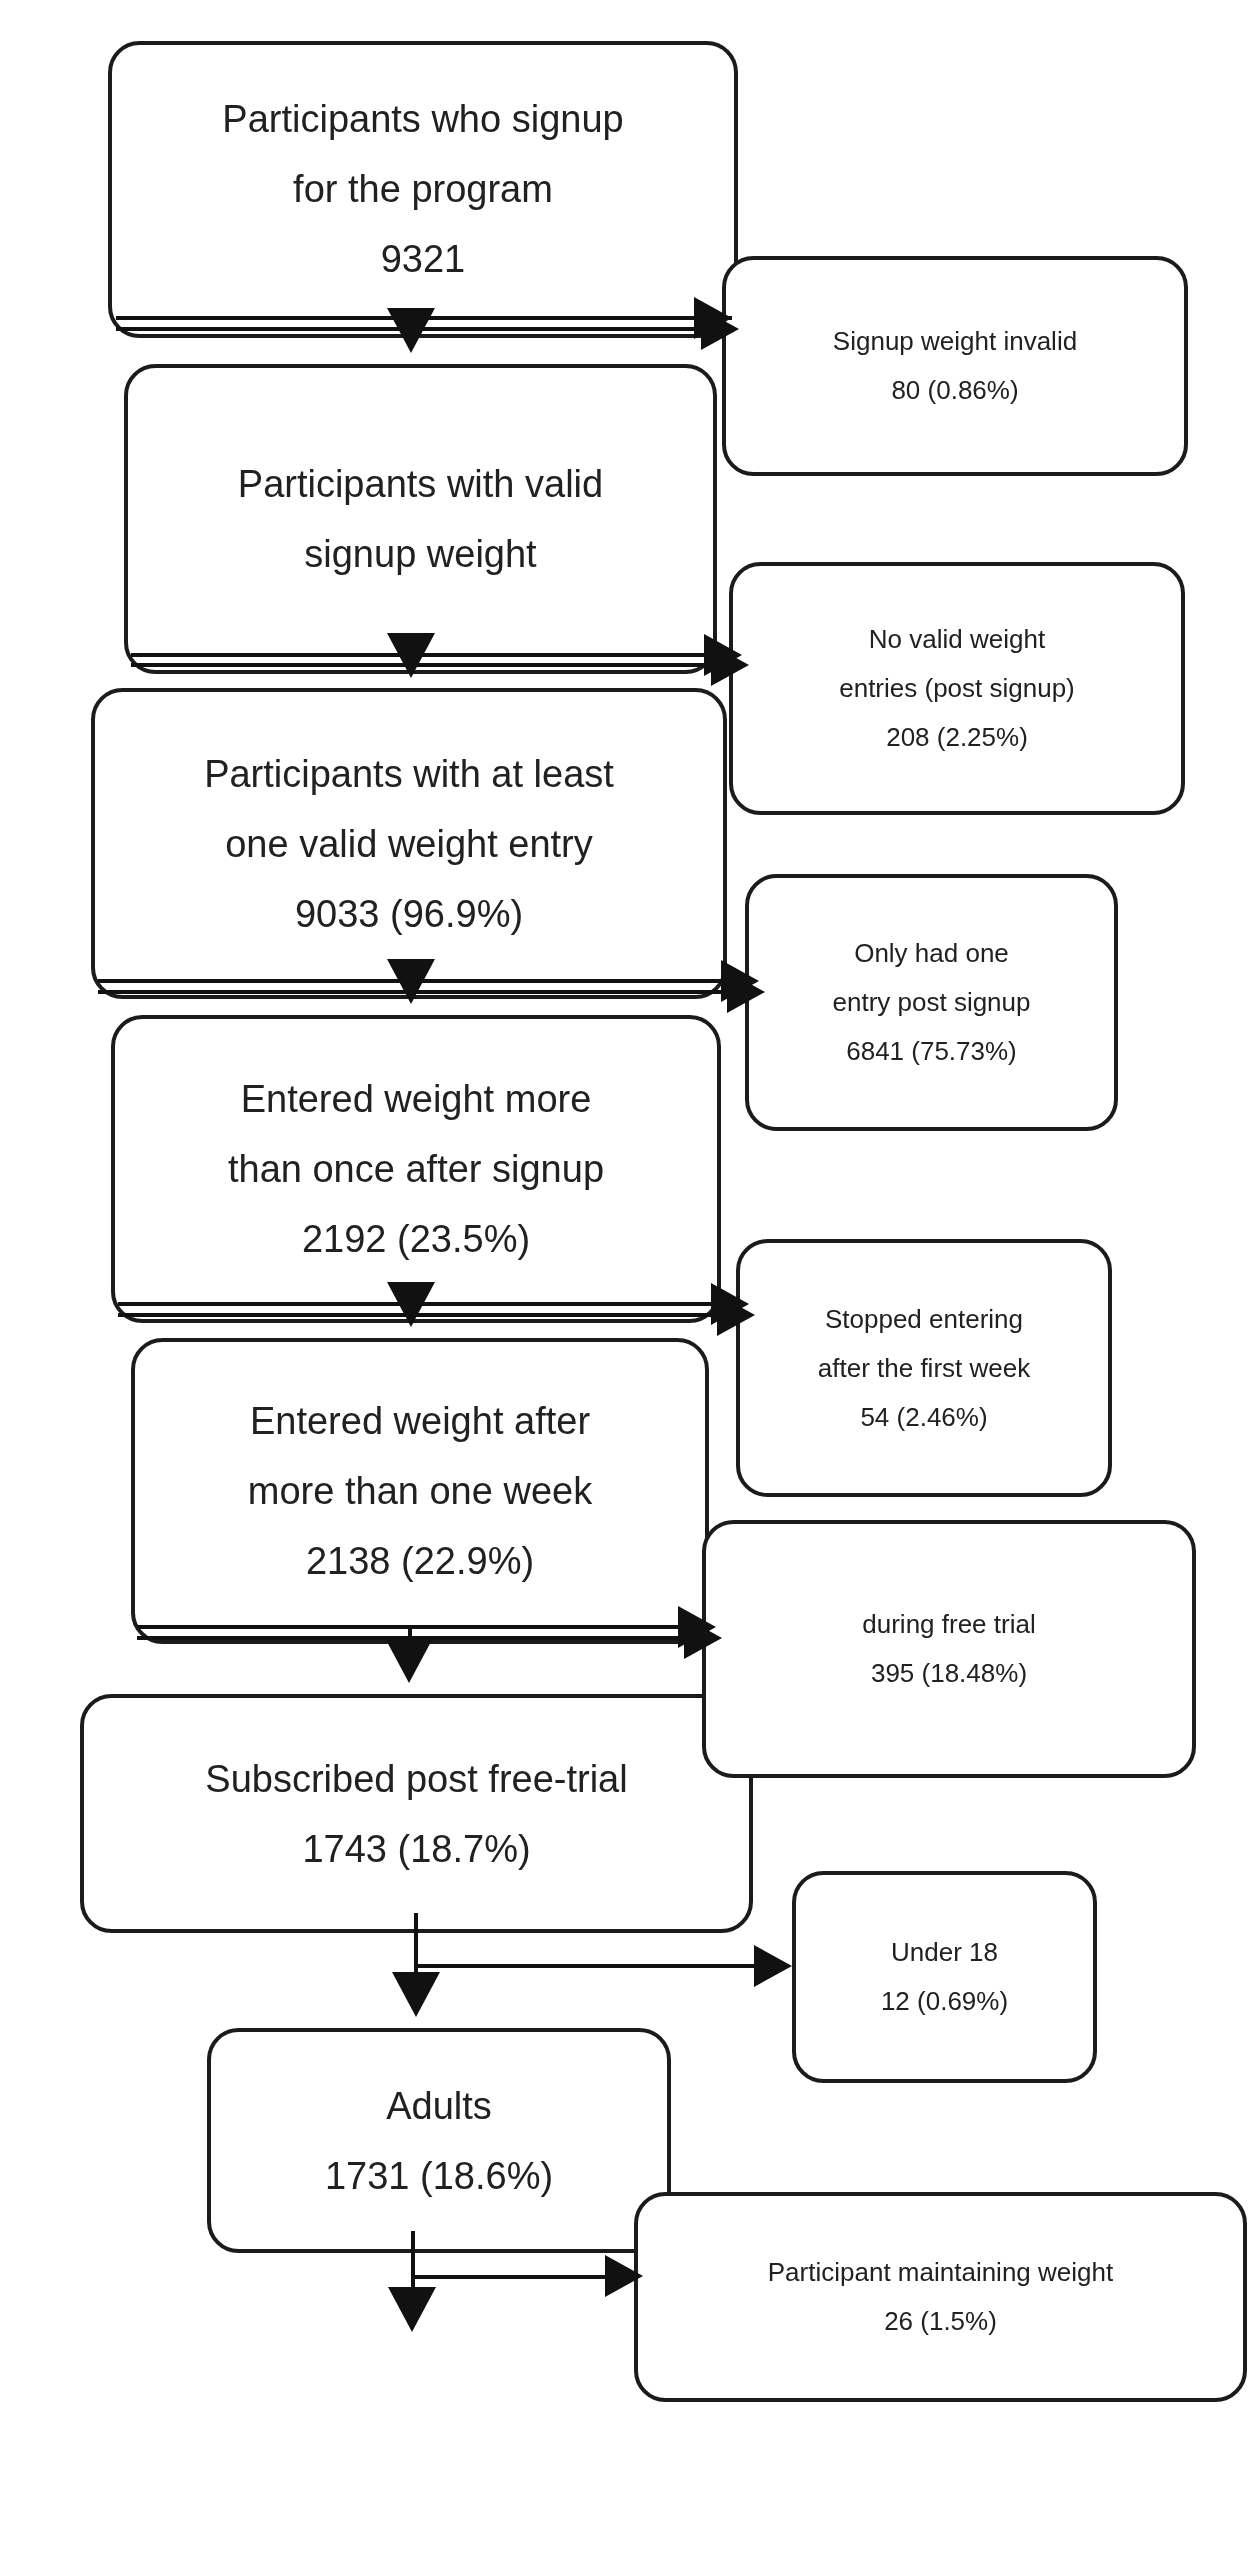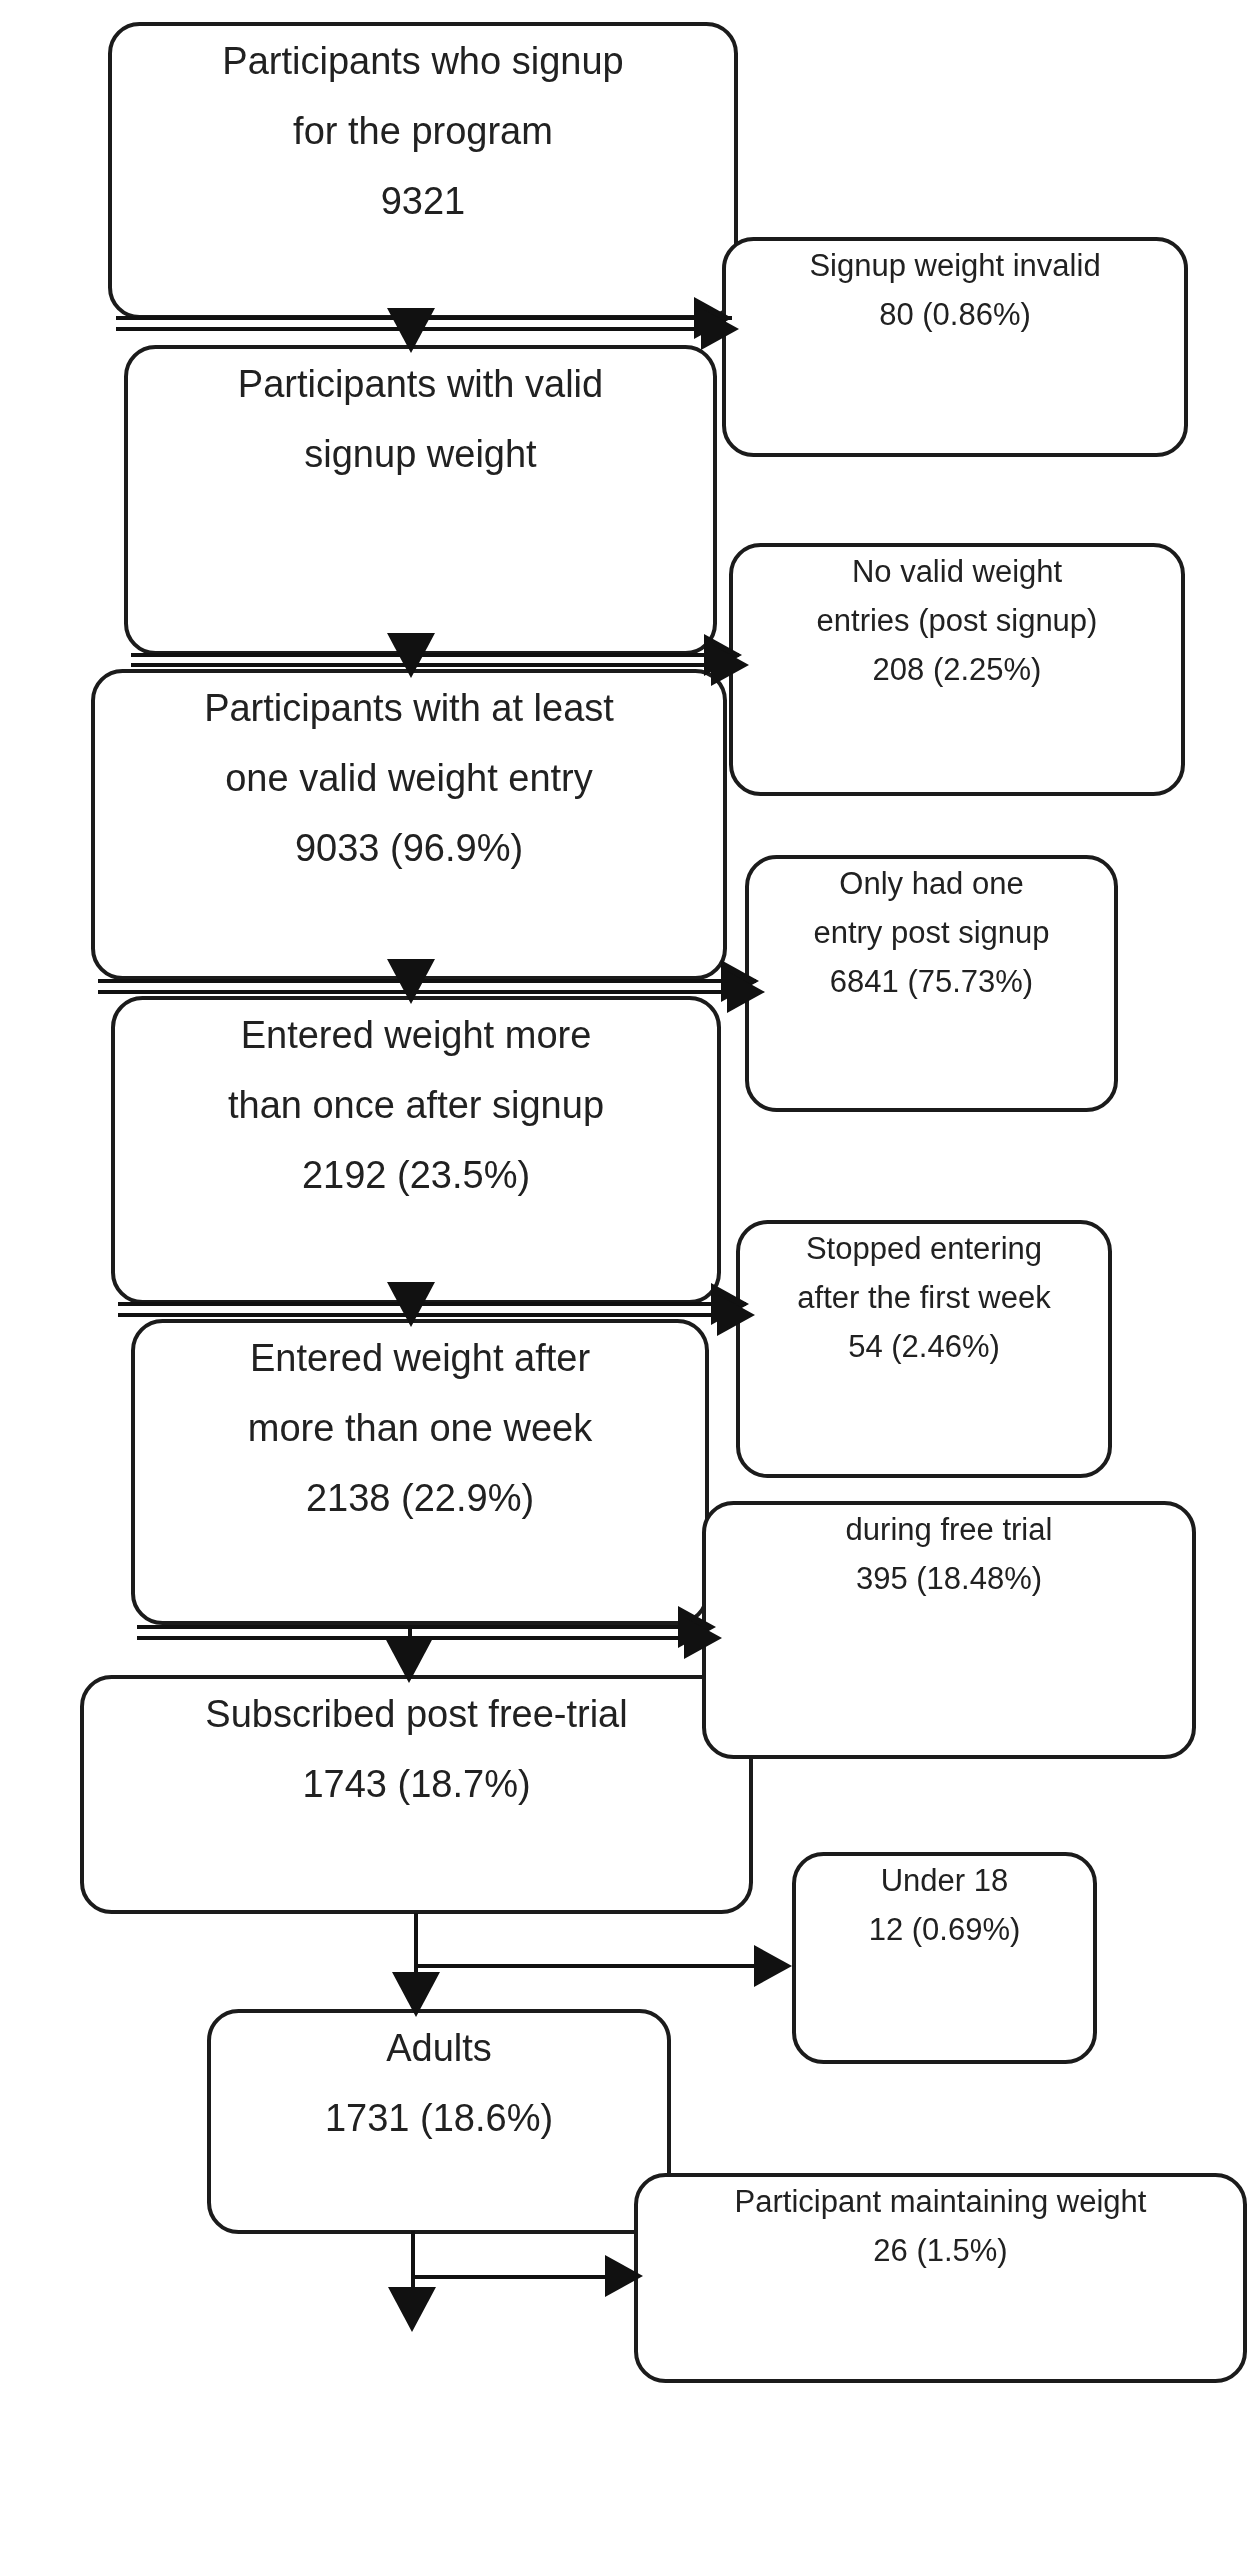--- a/index.html
+++ b/index.html
@@ -26,8 +26,10 @@
     border-radius:31.5px;
     display:flex;
     flex-direction:column;
+    justify-content:center;
     align-items:center;
     text-align:center;
+    margin-top:19px;
   }
   .box.main{ z-index:2; font-size:38px; line-height:70px; }
   .box.side{ z-index:3; font-size:31px; line-height:49px; }

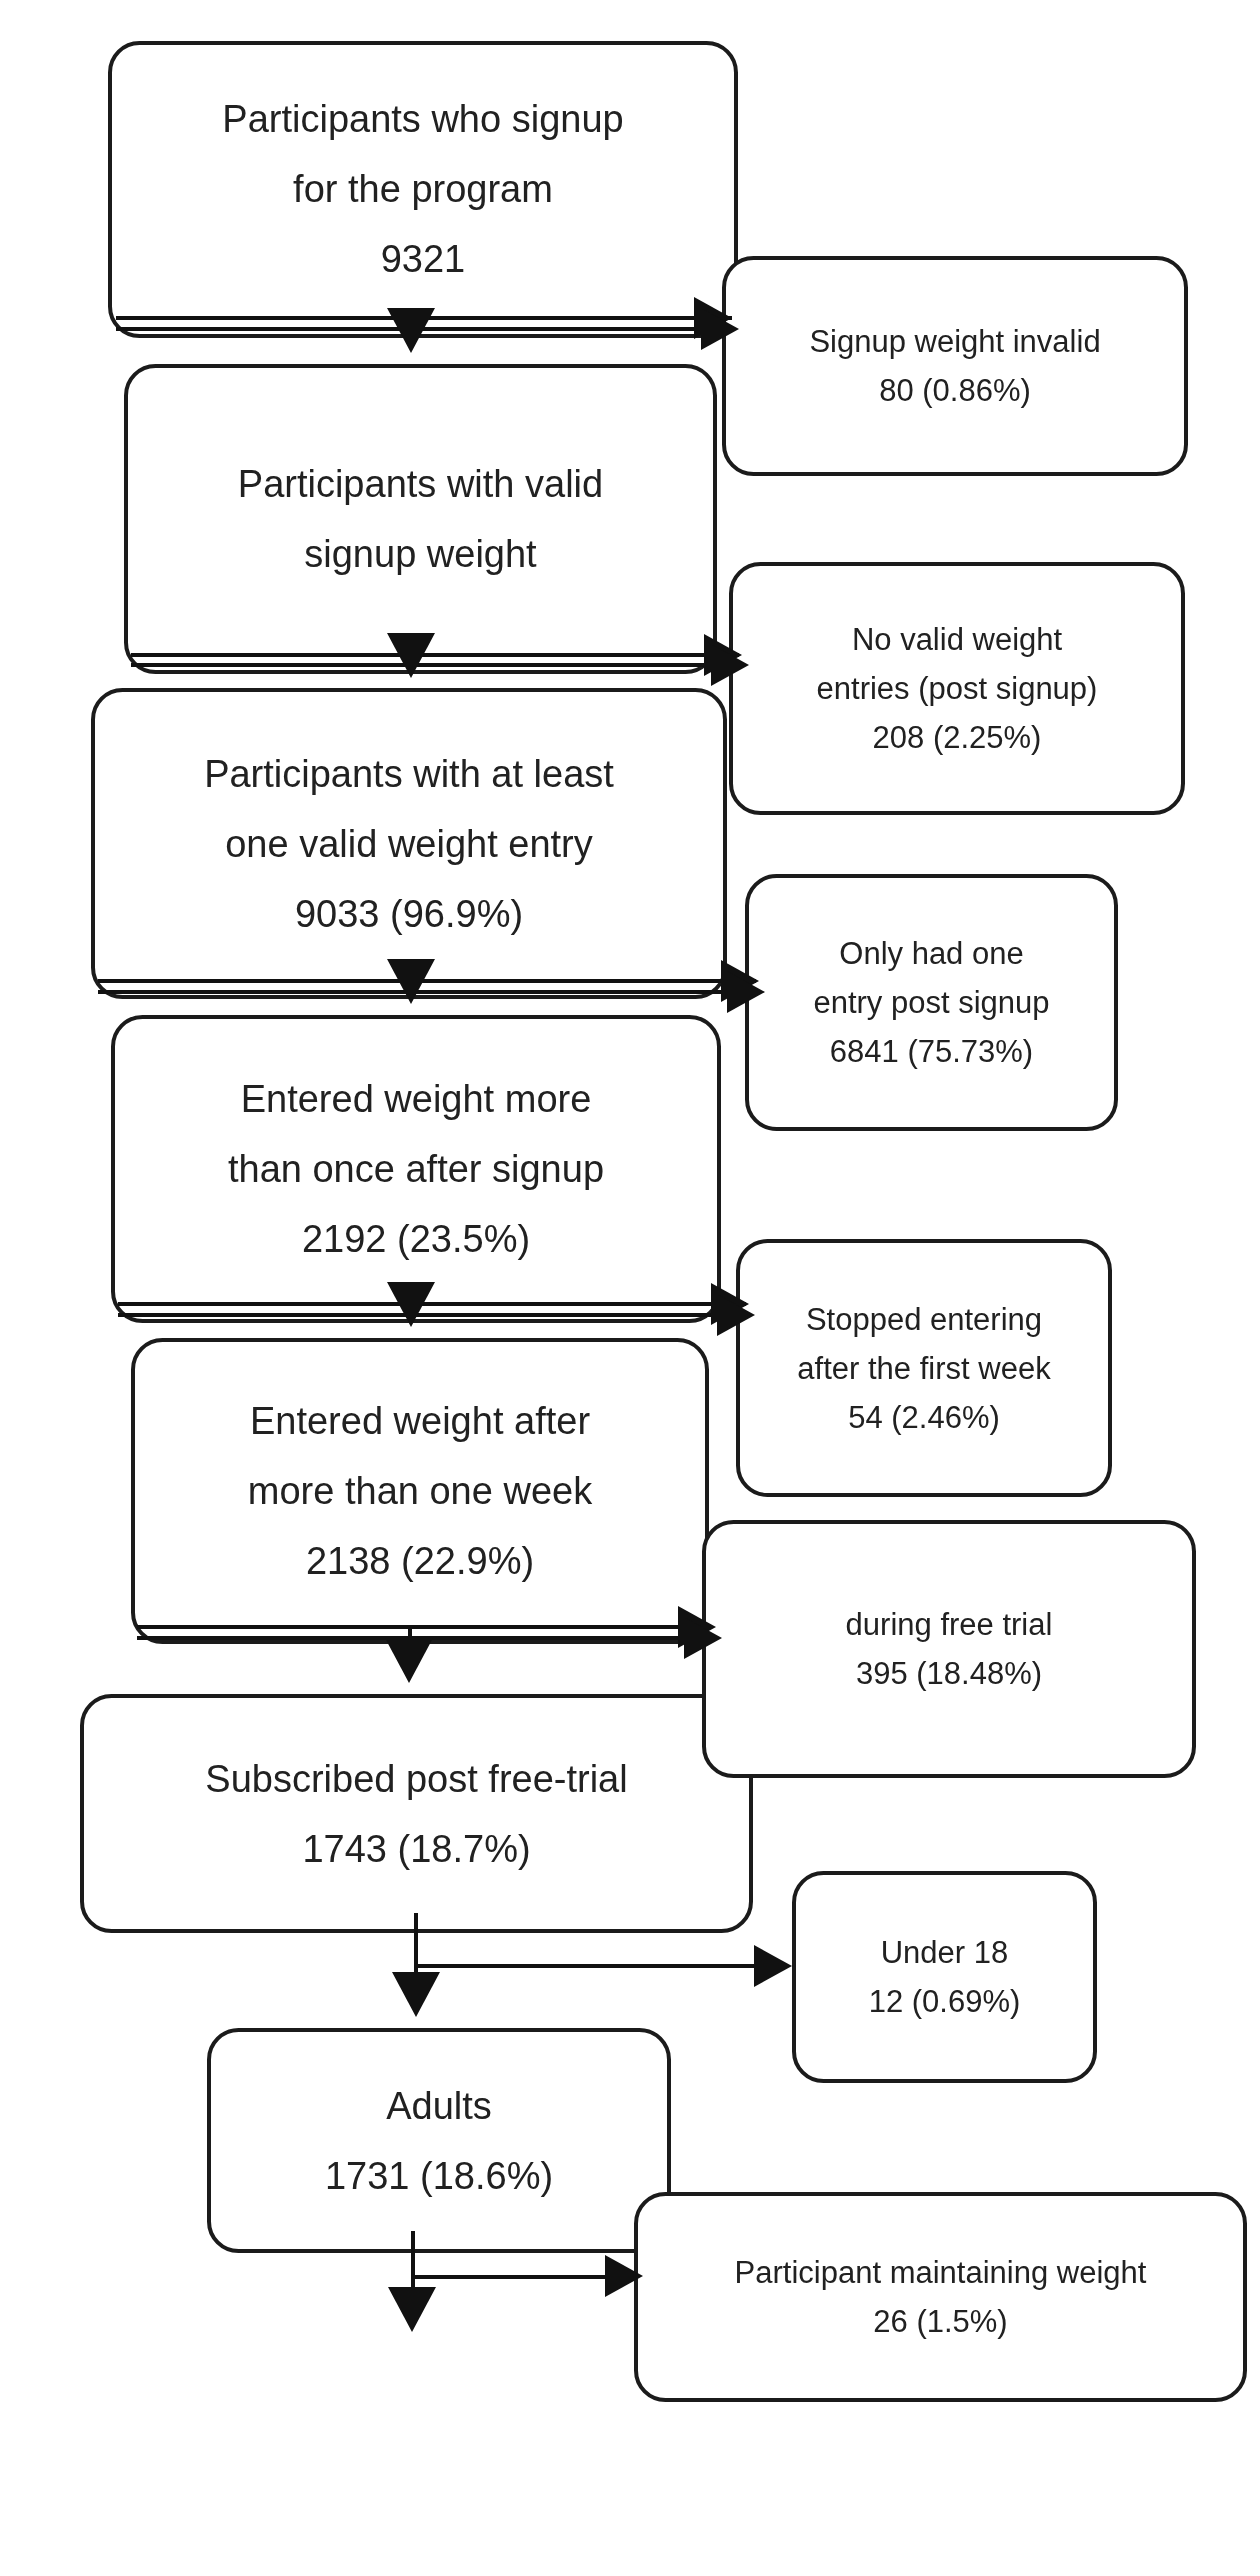--- a/index.html
+++ b/index.html
@@ -32,7 +32,7 @@
     margin-top:19px;
   }
   .box.main{ z-index:2; font-size:38px; line-height:70px; }
-  .box.side{ z-index:3; font-size:31px; line-height:49px; }
+  .box.side{ z-index:3; font-size:26px; line-height:49px; }
   .ln{ white-space:nowrap; }
   .hl{ position:absolute; height:4.1px; background:var(--arrow); z-index:4; }
   .vl{ position:absolute; width:4.1px;  background:var(--arrow); z-index:4; }

